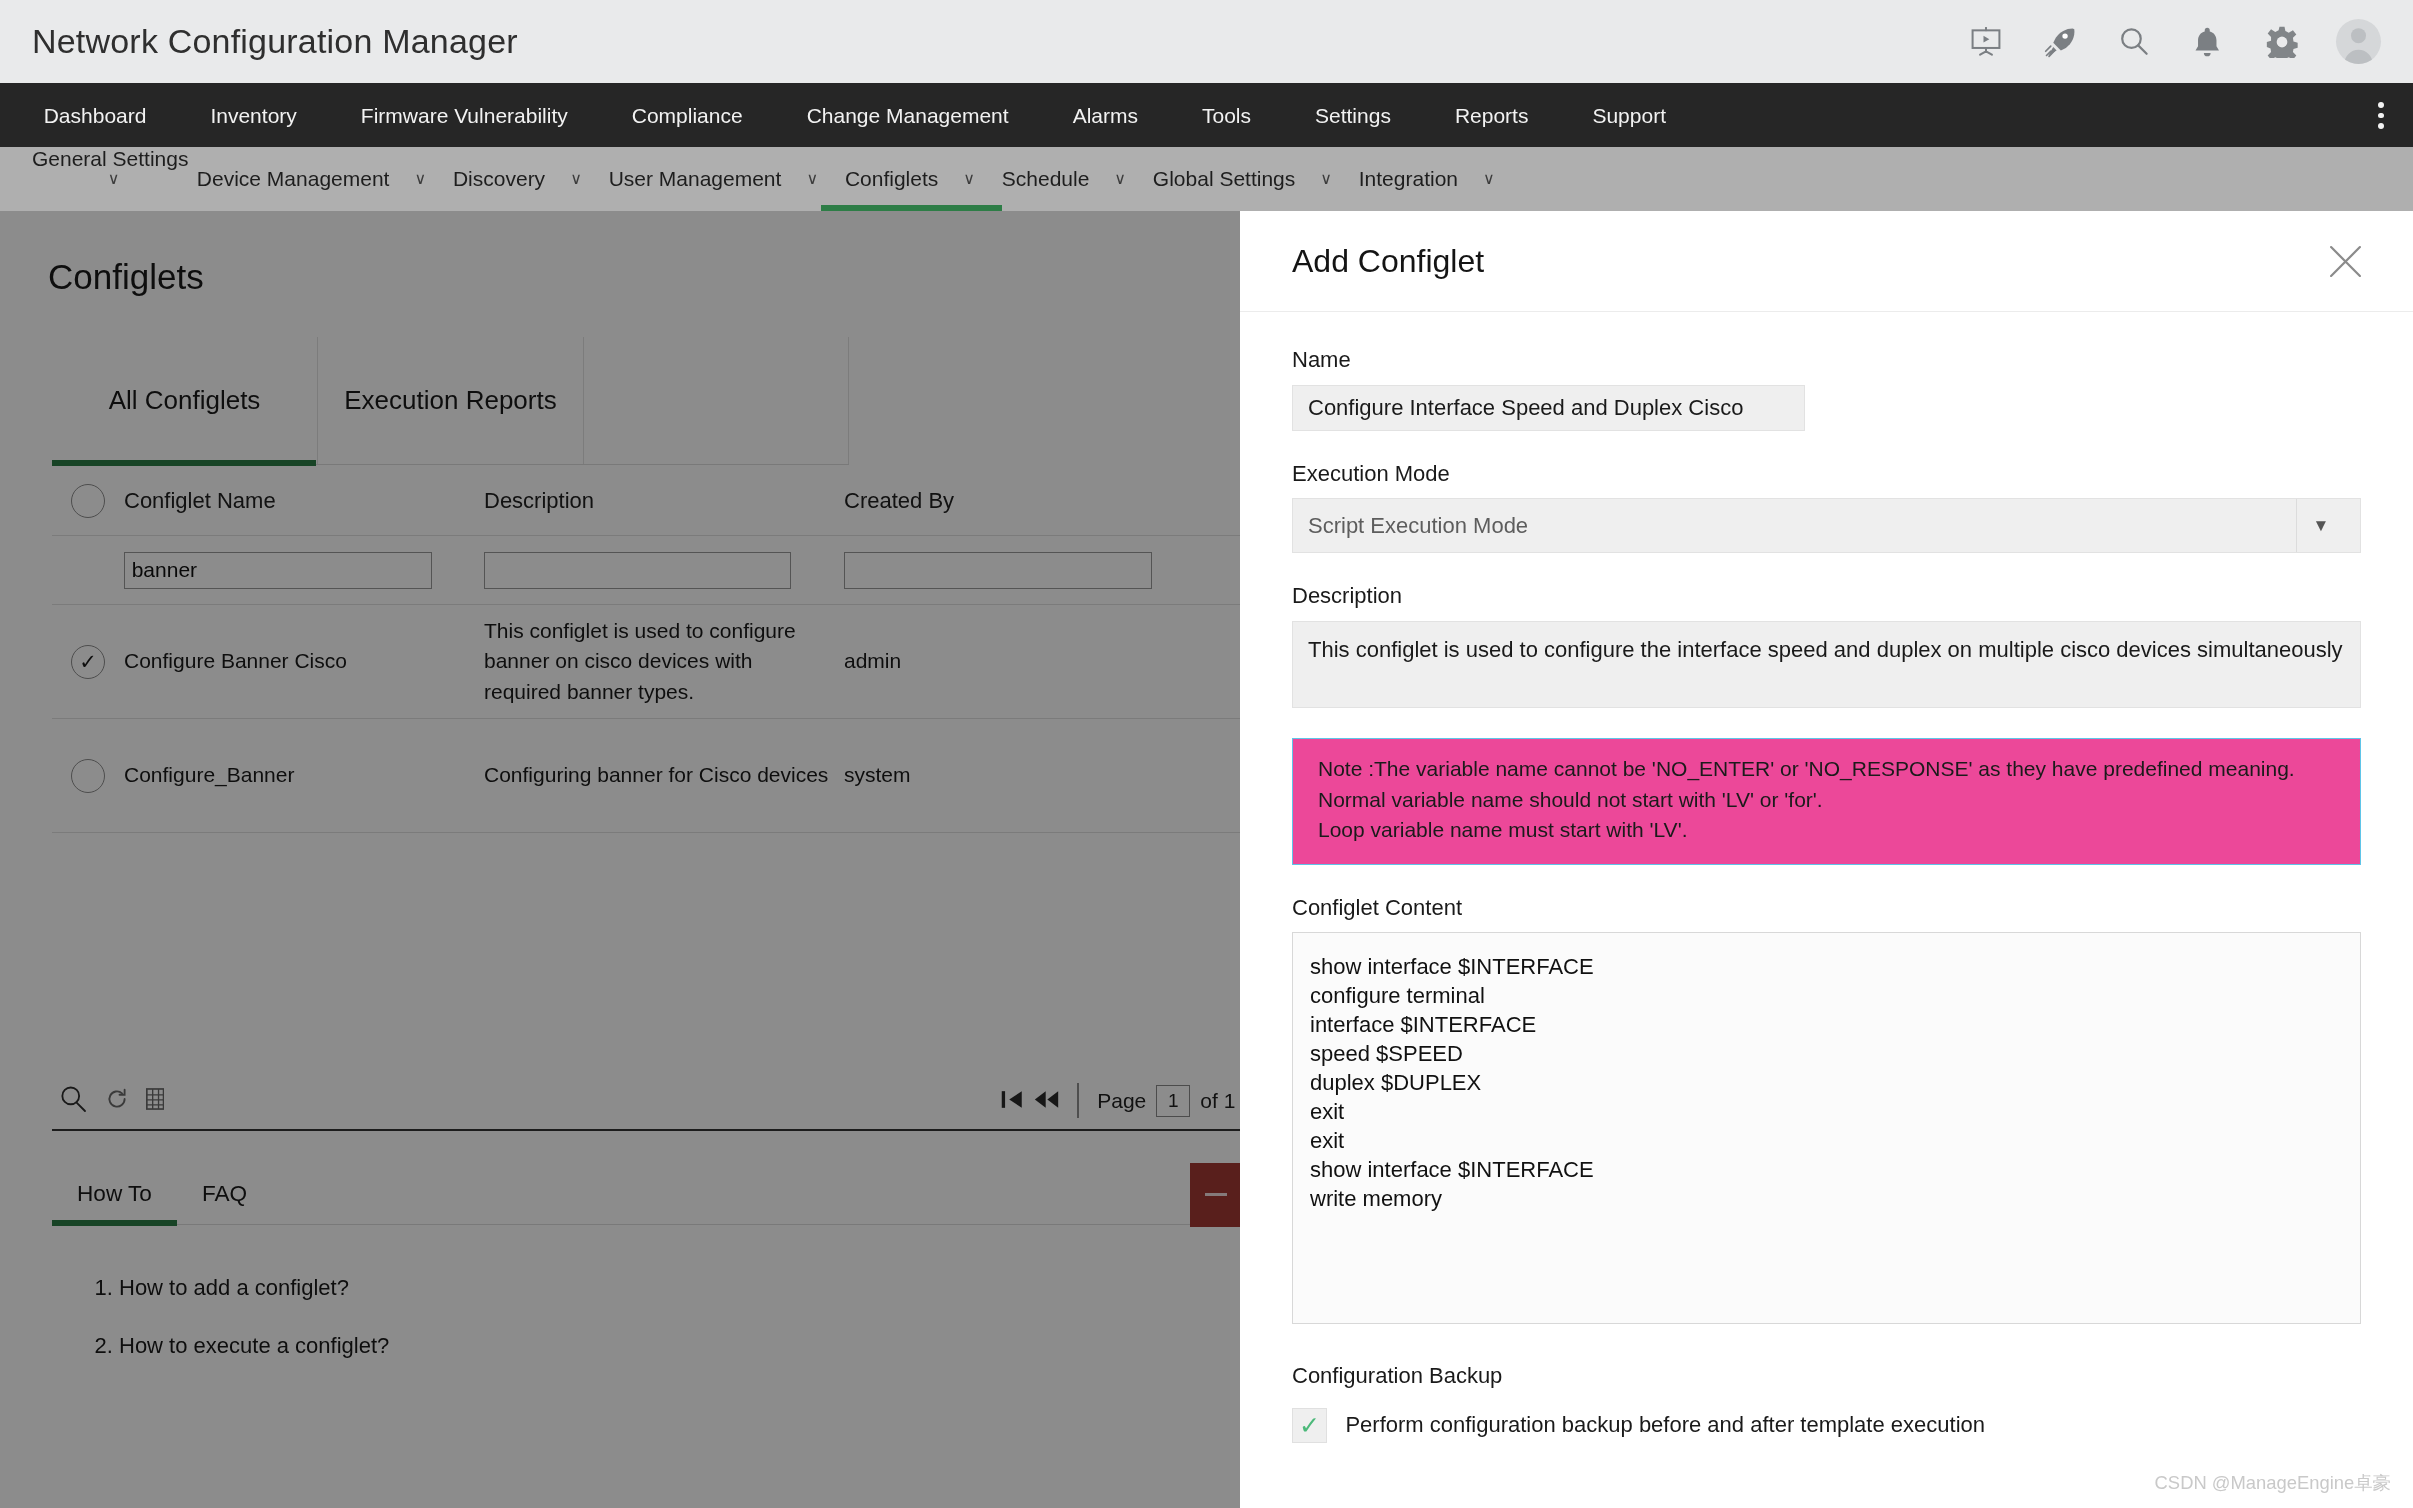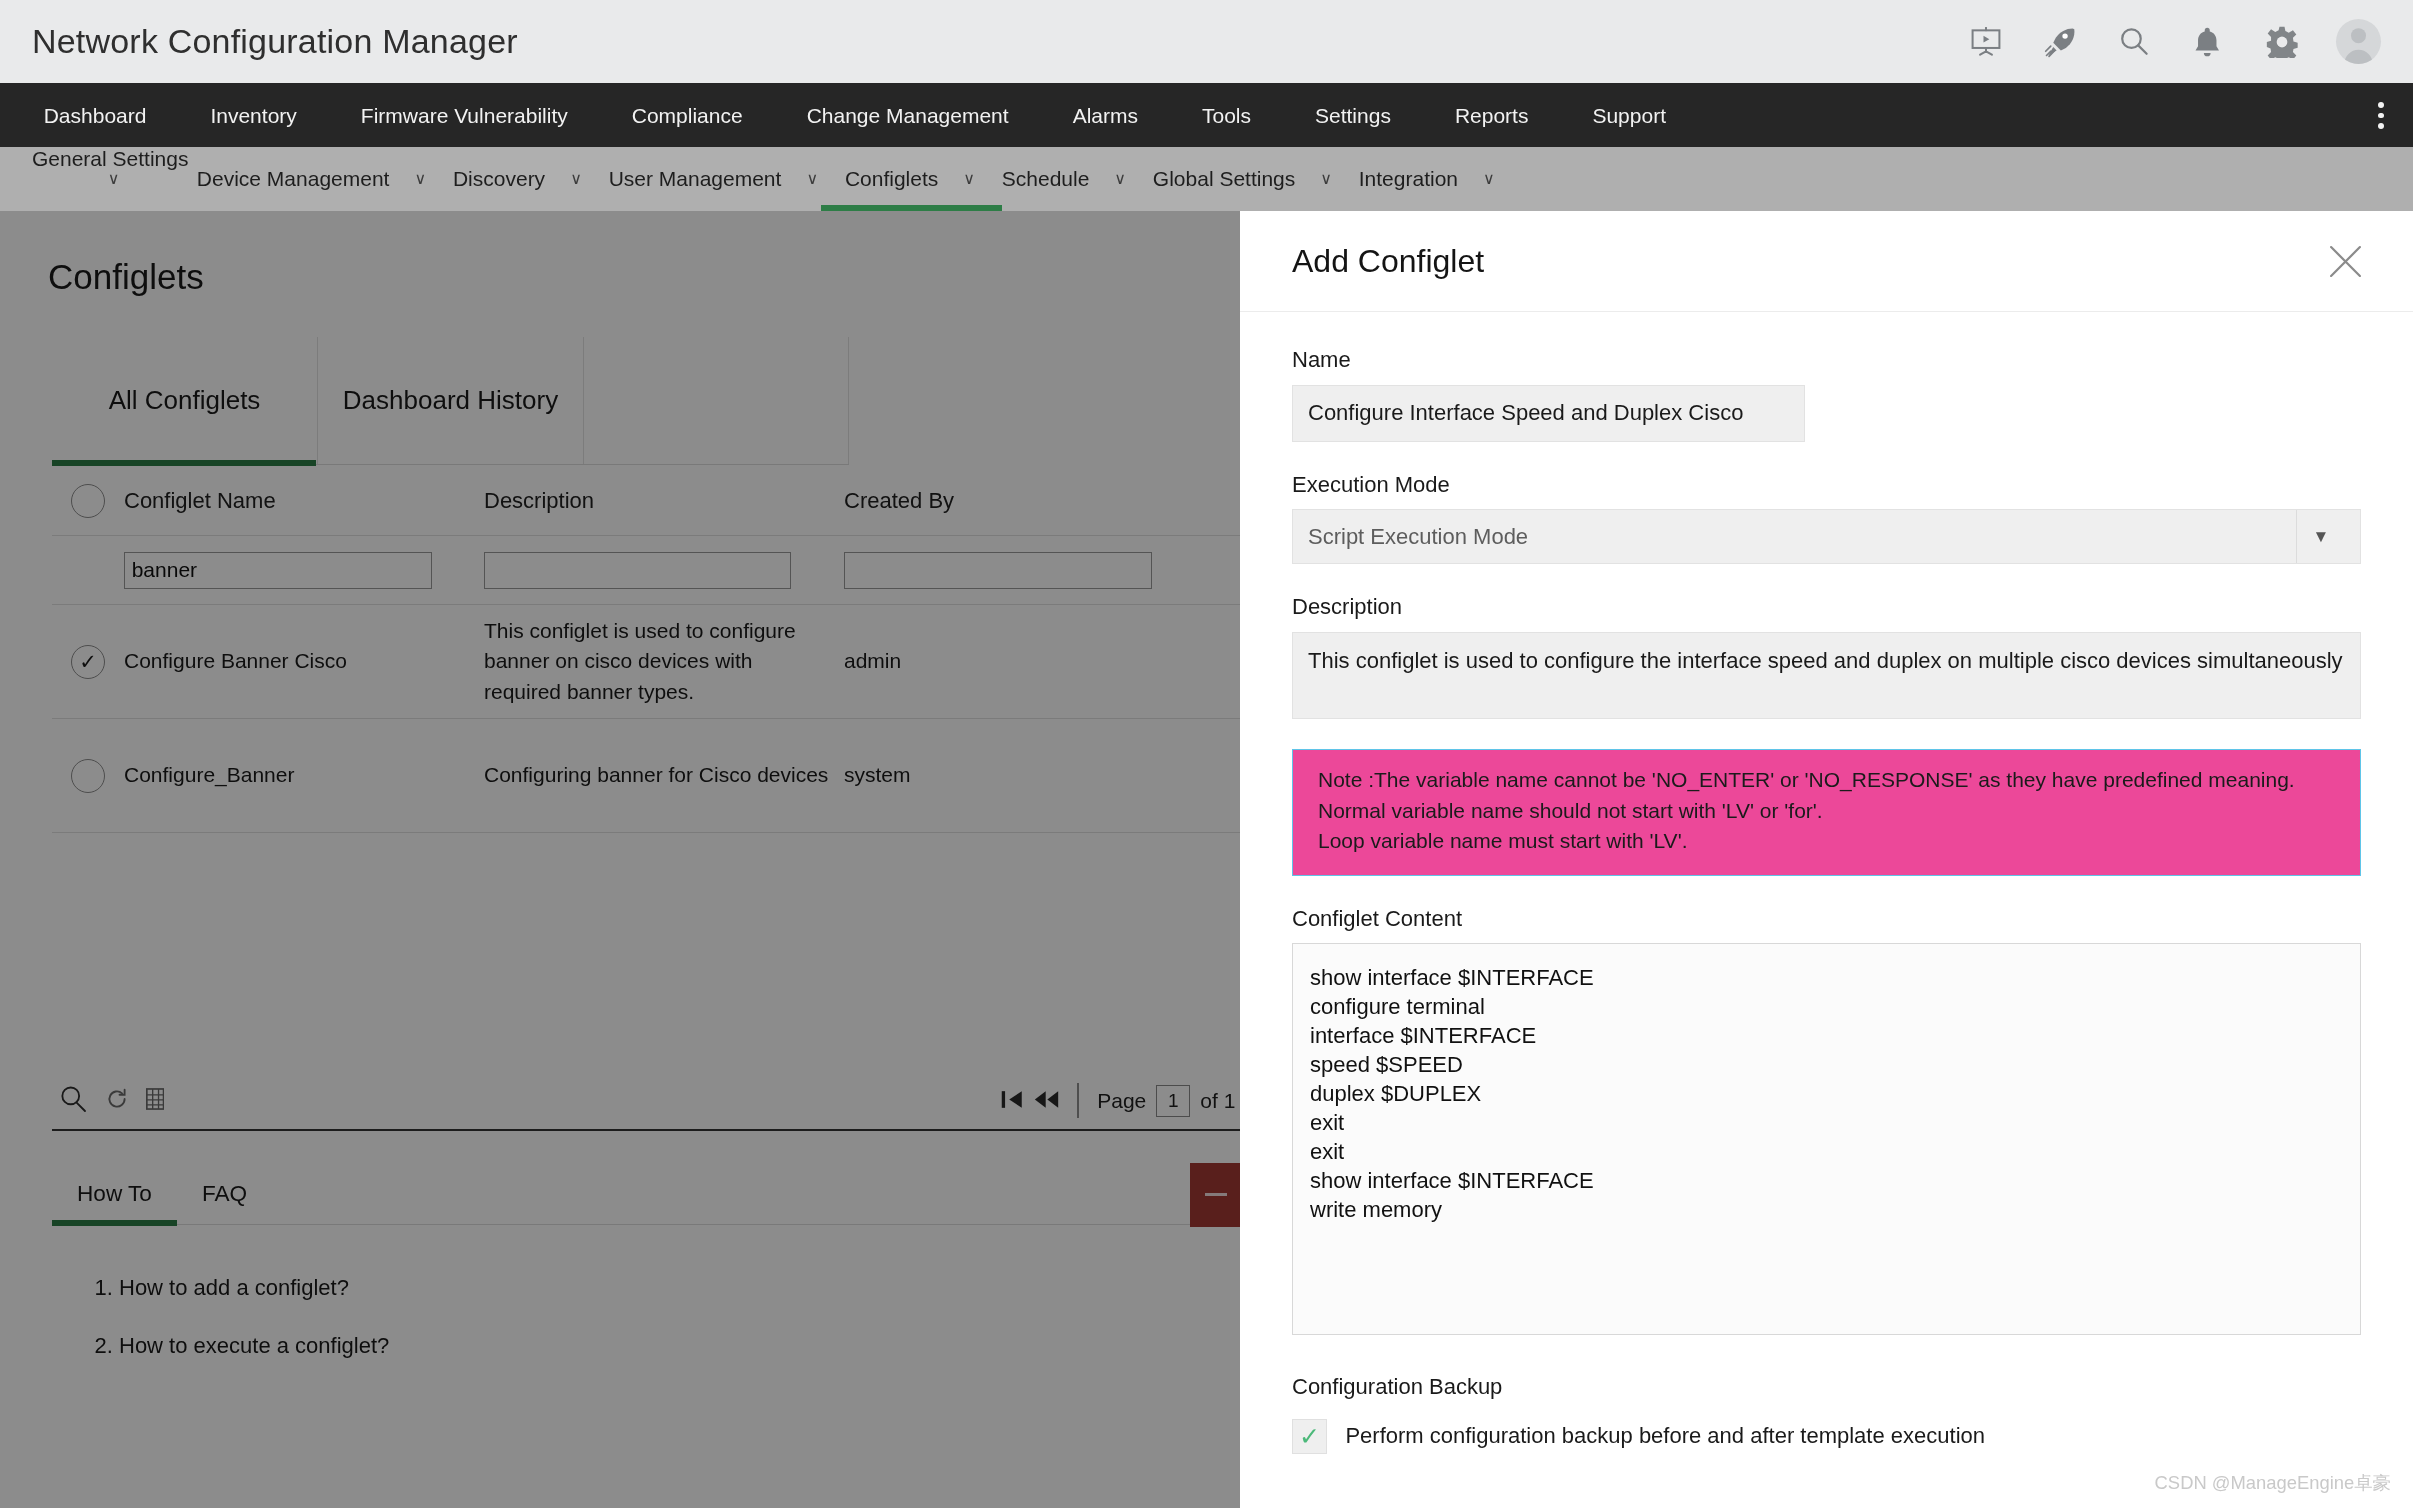--- a/index.html
+++ b/index.html
@@ -373,7 +373,7 @@
 
     <div class="tabs">
       <div class="tab active">All Configlets</div>
-      <div class="tab">Dashboard History</div>
+      <div class="tab">Execution Reports</div>
       <div class="tab blank"></div>
     </div>
 

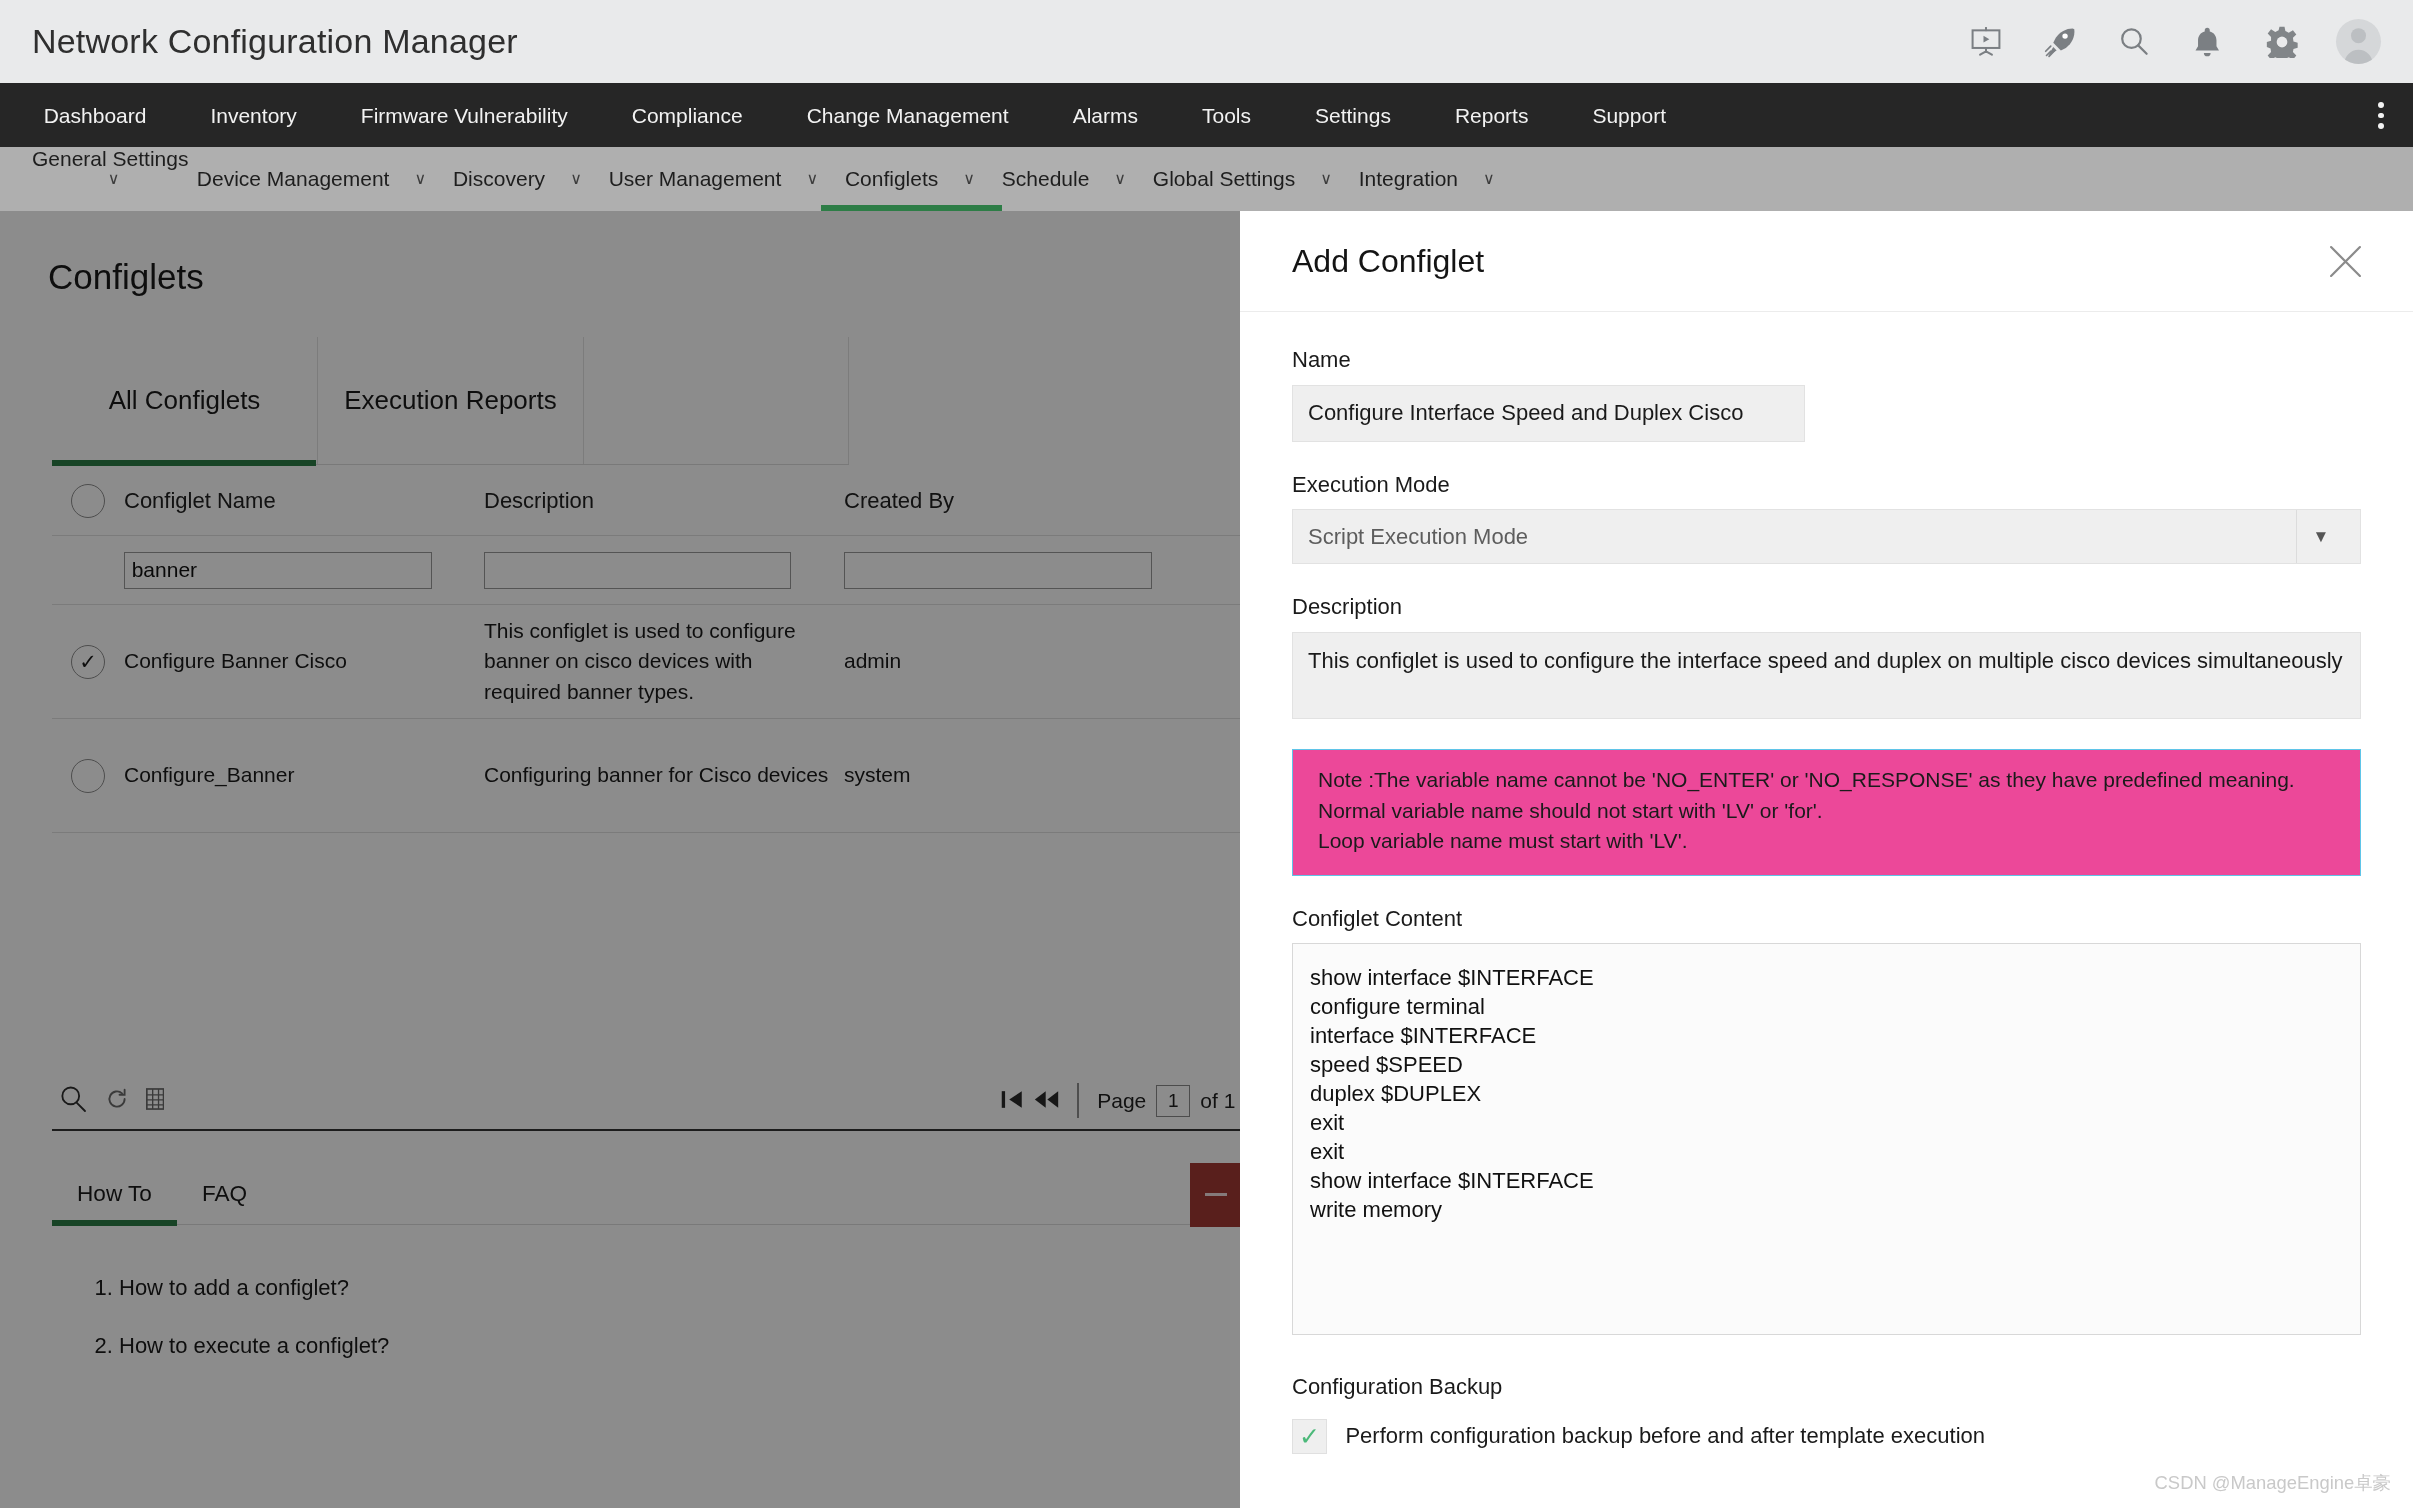--- a/index.html
+++ b/index.html
@@ -206,7 +206,7 @@
   .flabel { font-size: 22px; color: #1a1a1a; margin-bottom: 11.7px; }
   .finput {
     background: #efefef; border: 0.8px solid #e2e2e2;
-    height: 57px; display: flex; align-items: center;
+    height: 46px; display: flex; align-items: center;
     padding: 0 15px; font-size: 22px; color: #1a1a1a;
     width: 513px;
   }

